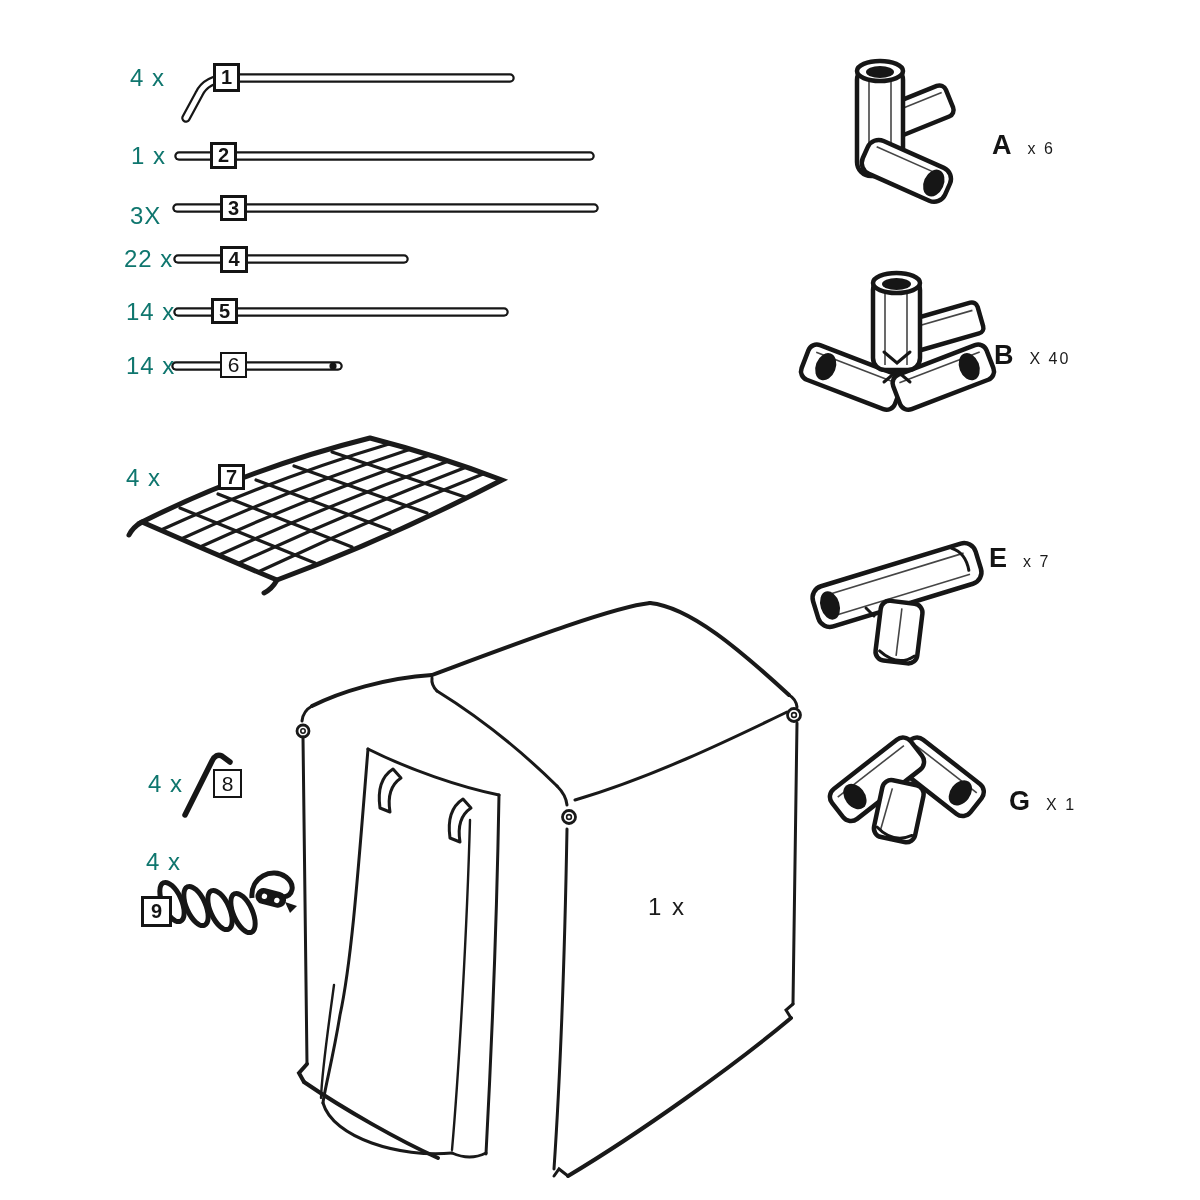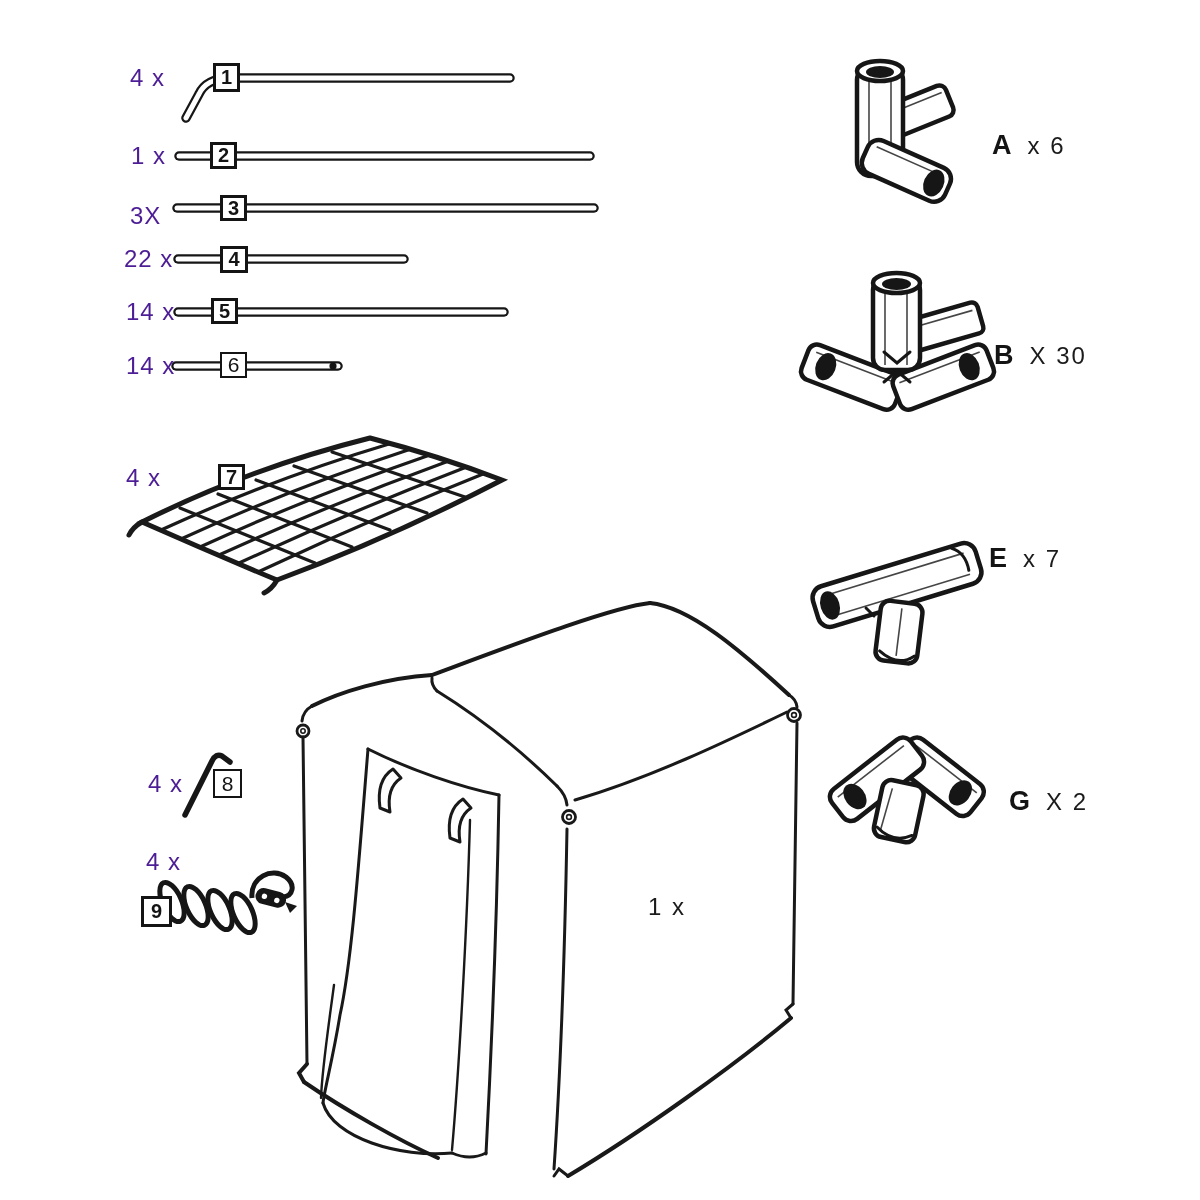--- a/index.html
+++ b/index.html
@@ -6,7 +6,7 @@
   #sheet{position:relative;width:1200px;height:1200px;background:#ffffff;overflow:hidden;
          font-family:"Liberation Sans",sans-serif;}
   #art{position:absolute;left:0;top:0;}
-  .qty{position:absolute;font-size:24px;line-height:1;color:#4c1d95;letter-spacing:1px;white-space:nowrap;}
+  .qty{position:absolute;font-size:24px;line-height:1;color:#0f766e;letter-spacing:1px;white-space:nowrap;}
   .pbox{position:absolute;box-sizing:border-box;background:#fff;border:3px solid #141414;
         display:flex;align-items:center;justify-content:center;
         font-size:20px;font-weight:bold;color:#141414;}

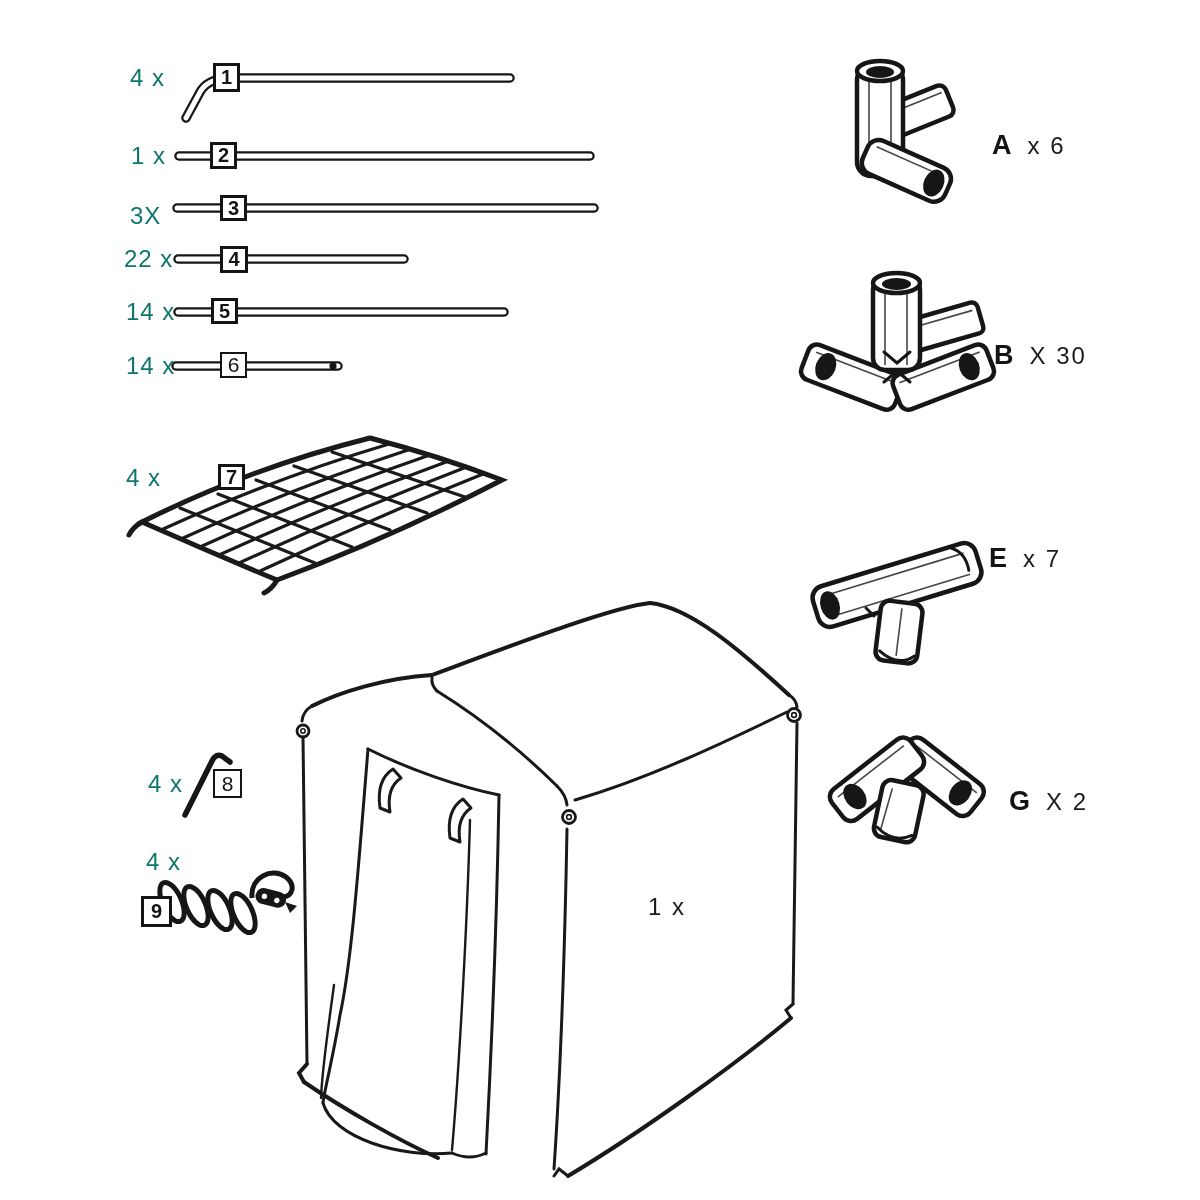--- a/index.html
+++ b/index.html
@@ -13,7 +13,7 @@
   .pbox.light{border-width:2px;font-weight:normal;font-size:21px;}
   .connlabel{position:absolute;display:flex;align-items:baseline;gap:16px;white-space:nowrap;}
   .connlabel .letter{font-size:27px;font-weight:bold;color:#141414;}
-  .connlabel .cqty{font-size:24px;color:#1b1b1b;letter-spacing:2px;}
+  .connlabel .cqty{font-size:16px;color:#1b1b1b;letter-spacing:2px;}
   .coverqty{position:absolute;font-size:24px;color:#1b1b1b;letter-spacing:2px;}
   
   .tubeO{fill:none;stroke:#161616;stroke-width:9.5;stroke-linecap:round;stroke-linejoin:round;}

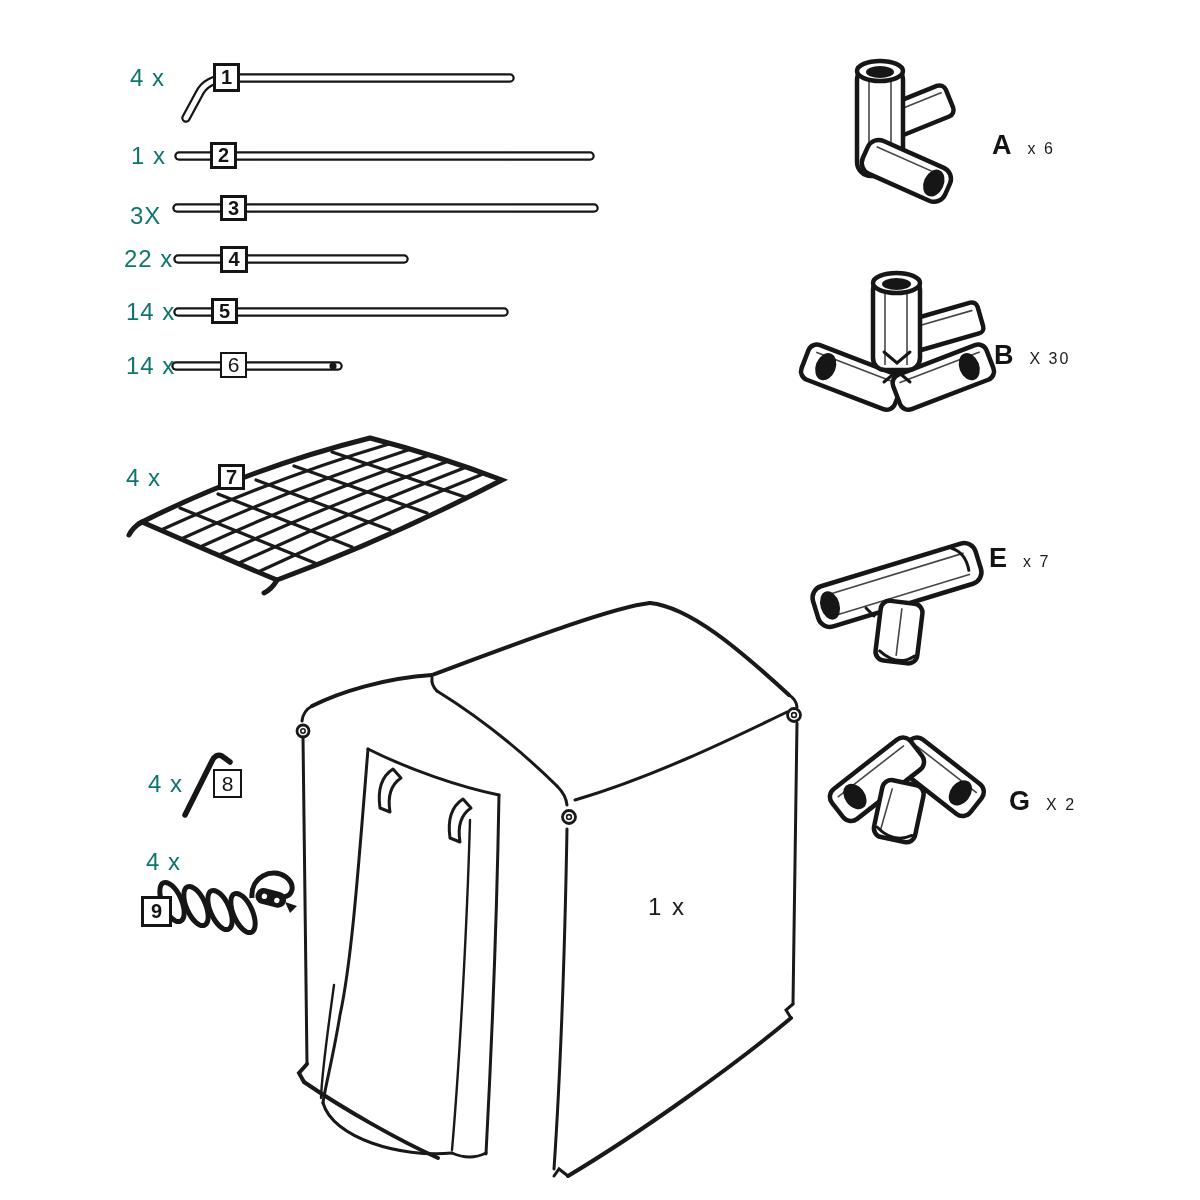--- a/index.html
+++ b/index.html
@@ -244,7 +244,7 @@
   </div>
   <div class="connlabel" style="left:994px;top:340px;">
     <span class="letter">B</span>
-    <span class="cqty">X 30</span>
+    <span class="cqty">X 40</span>
   </div>
   <div class="connlabel" style="left:989px;top:543px;">
     <span class="letter">E</span>

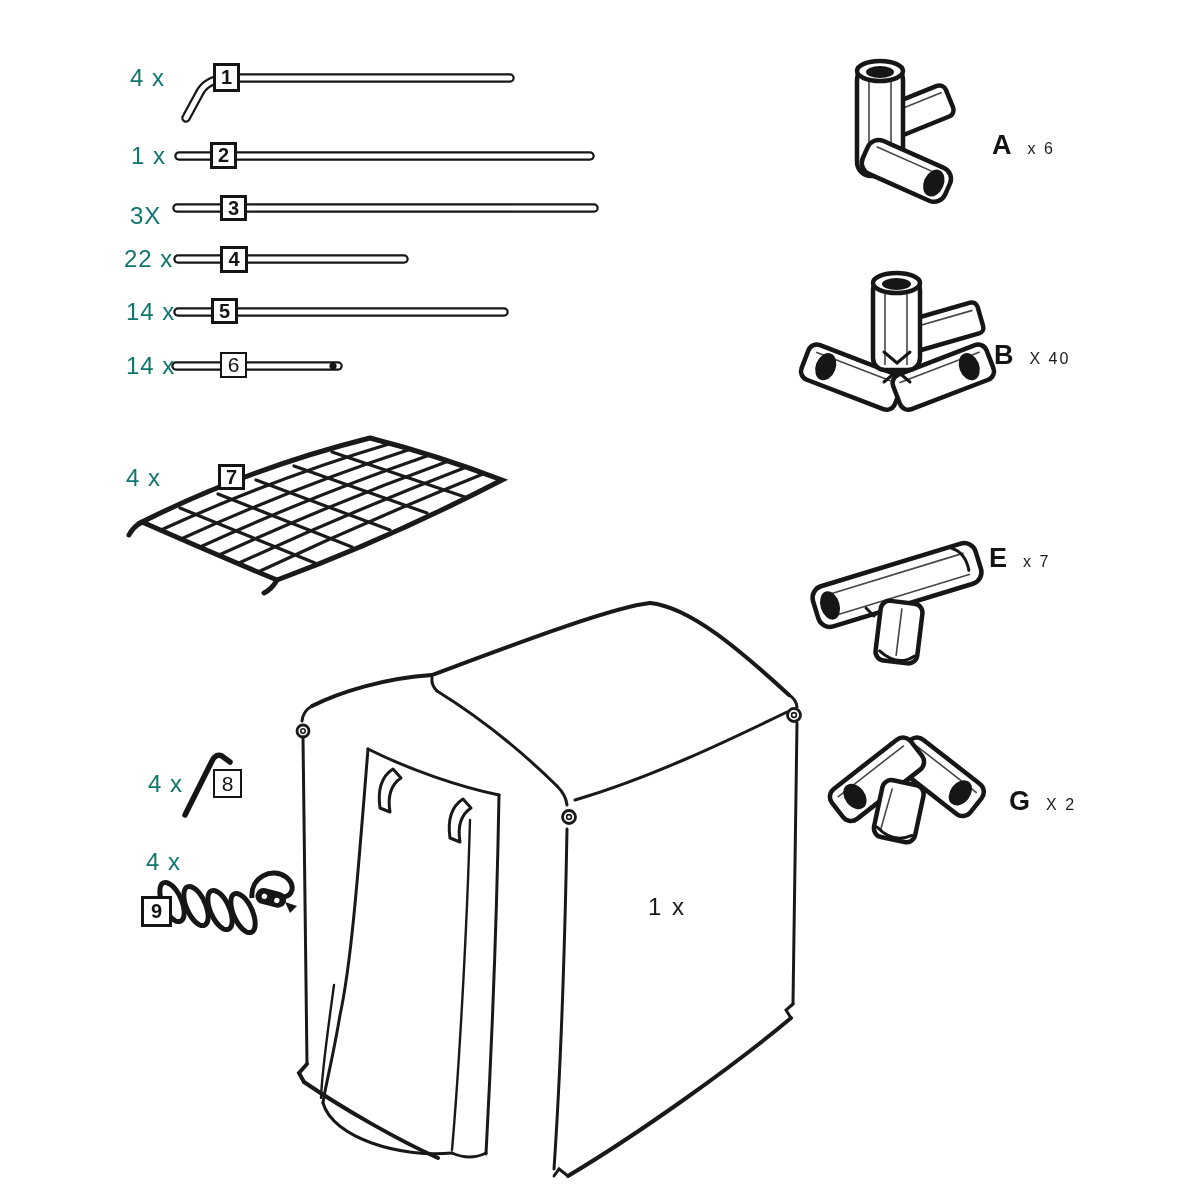--- a/index.html
+++ b/index.html
@@ -252,7 +252,7 @@
   </div>
   <div class="connlabel" style="left:1009px;top:786px;">
     <span class="letter">G</span>
-    <span class="cqty">X 2</span>
+    <span class="cqty">X 1</span>
   </div>
 
   <div class="coverqty" style="left:648px;top:893px;">1 x</div>

